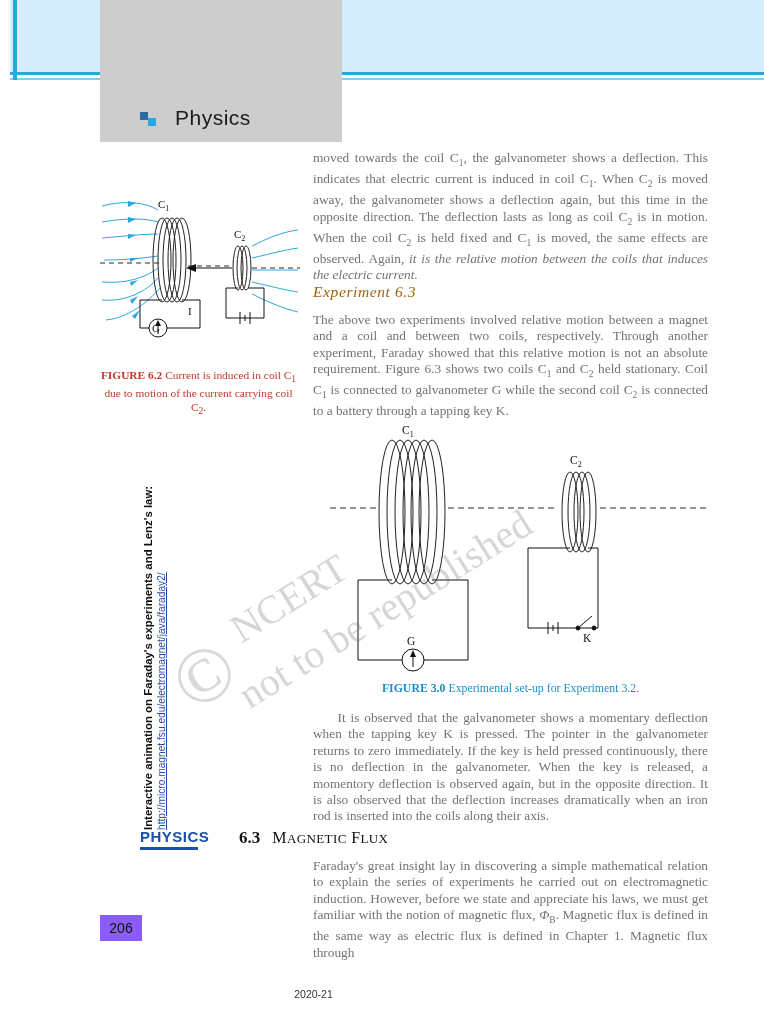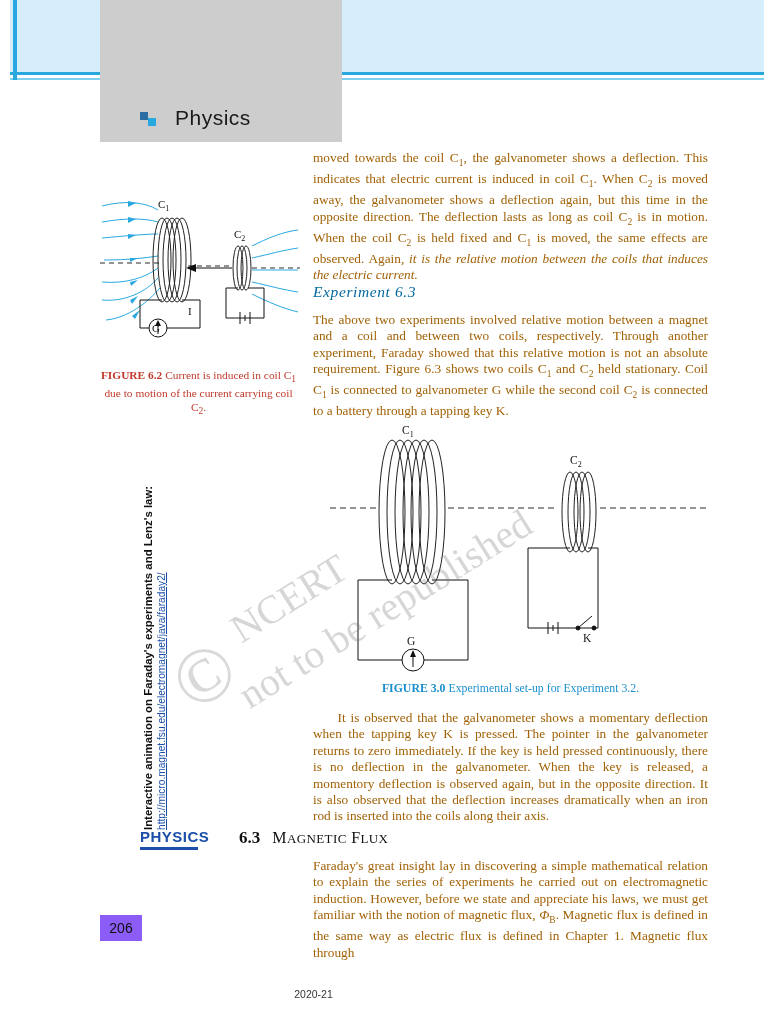--- a/index.html
+++ b/index.html
@@ -83,7 +83,7 @@
     width: 395px;
     font-size: 13.3px;
     line-height: 16.4px;
-    color: #a16207;
+    color: #737373;
     text-align: justify;
   }
   #para1 { top: 150px; }

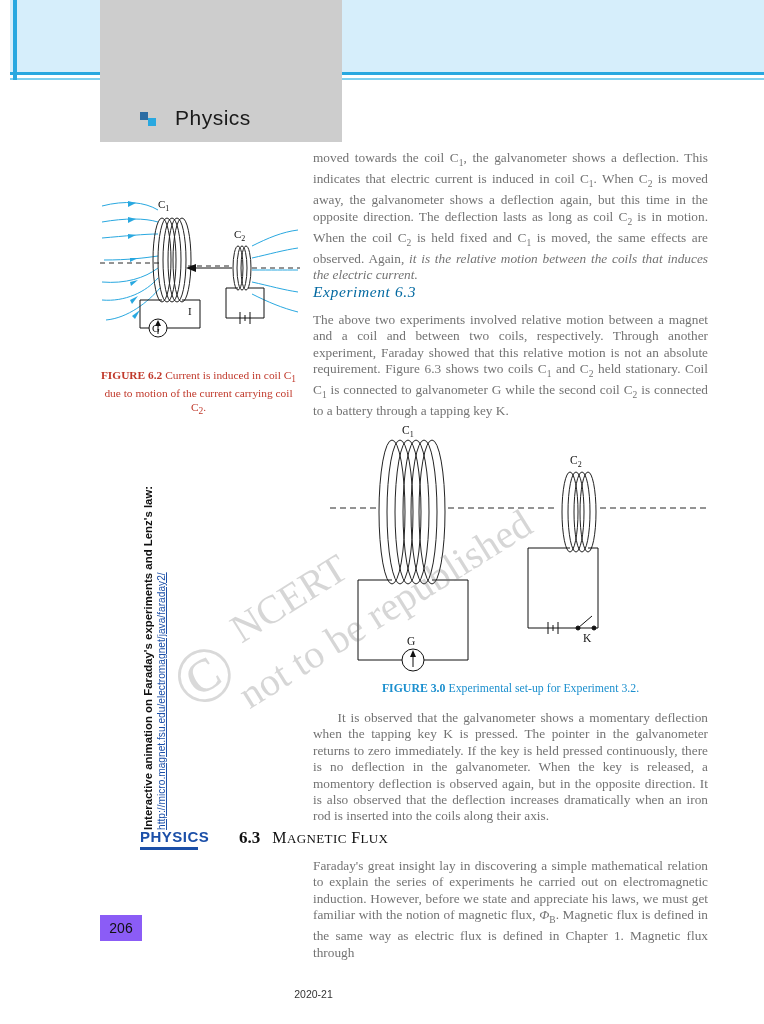--- a/index.html
+++ b/index.html
@@ -98,7 +98,7 @@
     font-family: "Liberation Serif", serif;
     font-style: italic;
     font-size: 15.5px;
-    color: #0369a1;
+    color: #a16207;
     letter-spacing: 0.6px;
   }
   sub { font-size: 9.5px; }

